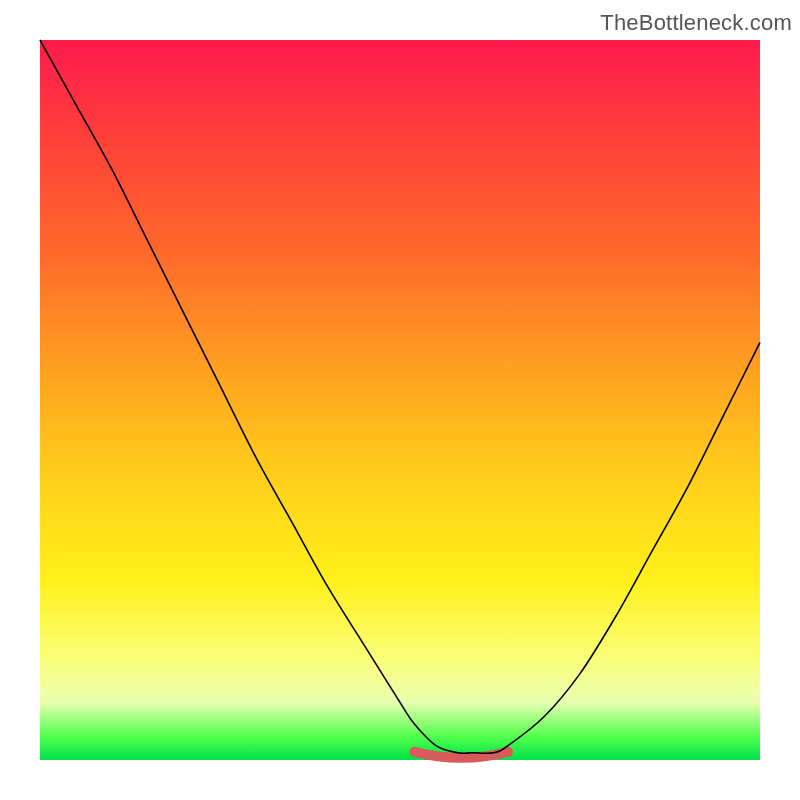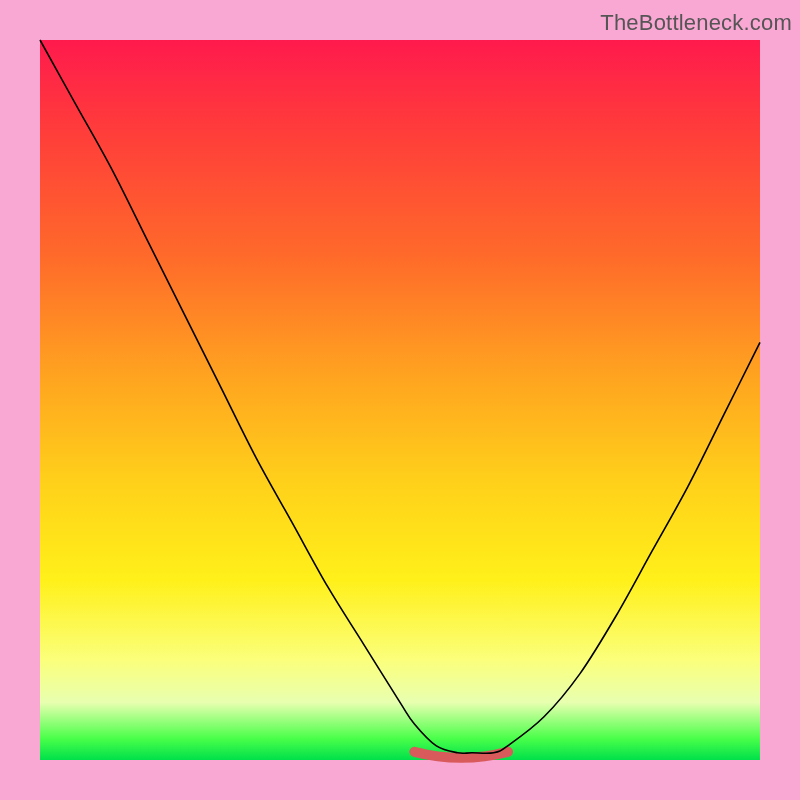--- a/index.html
+++ b/index.html
@@ -15,7 +15,7 @@
     position: relative;
     width: 800px;
     height: 800px;
-    background: #f9a8d4;
+    background: #ffffff;
   }
   .gradient-panel {
     position: absolute;

